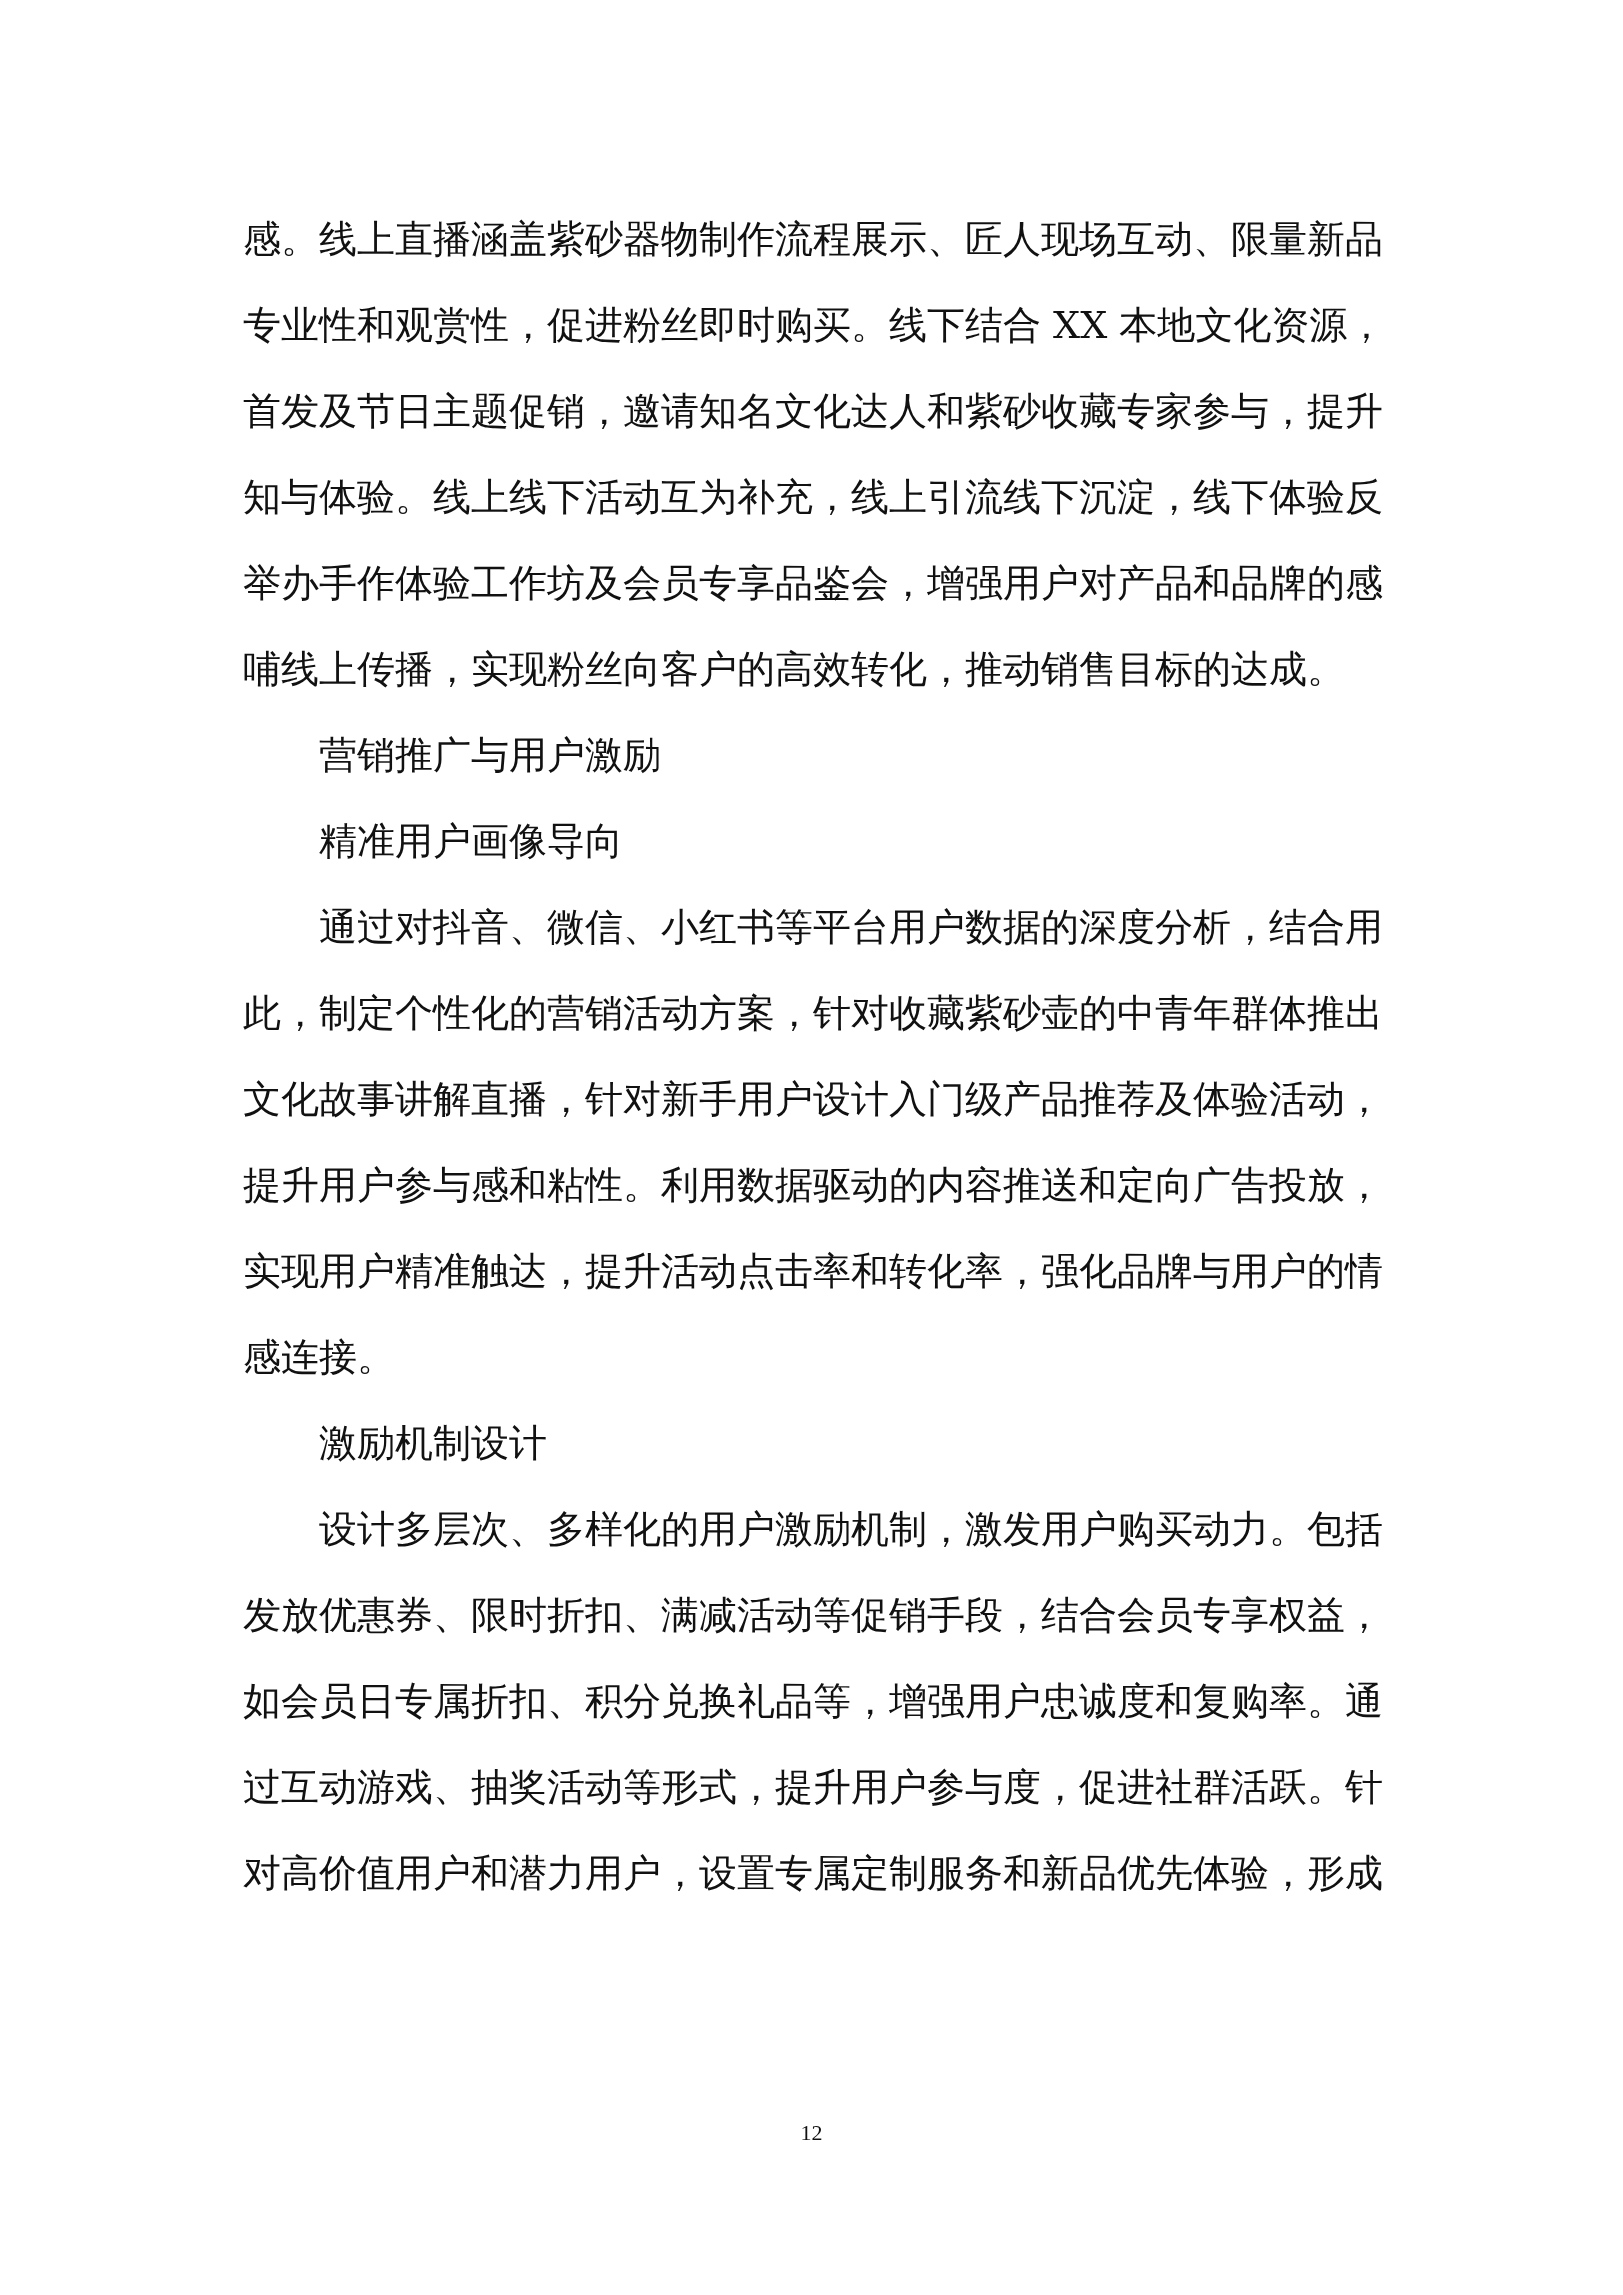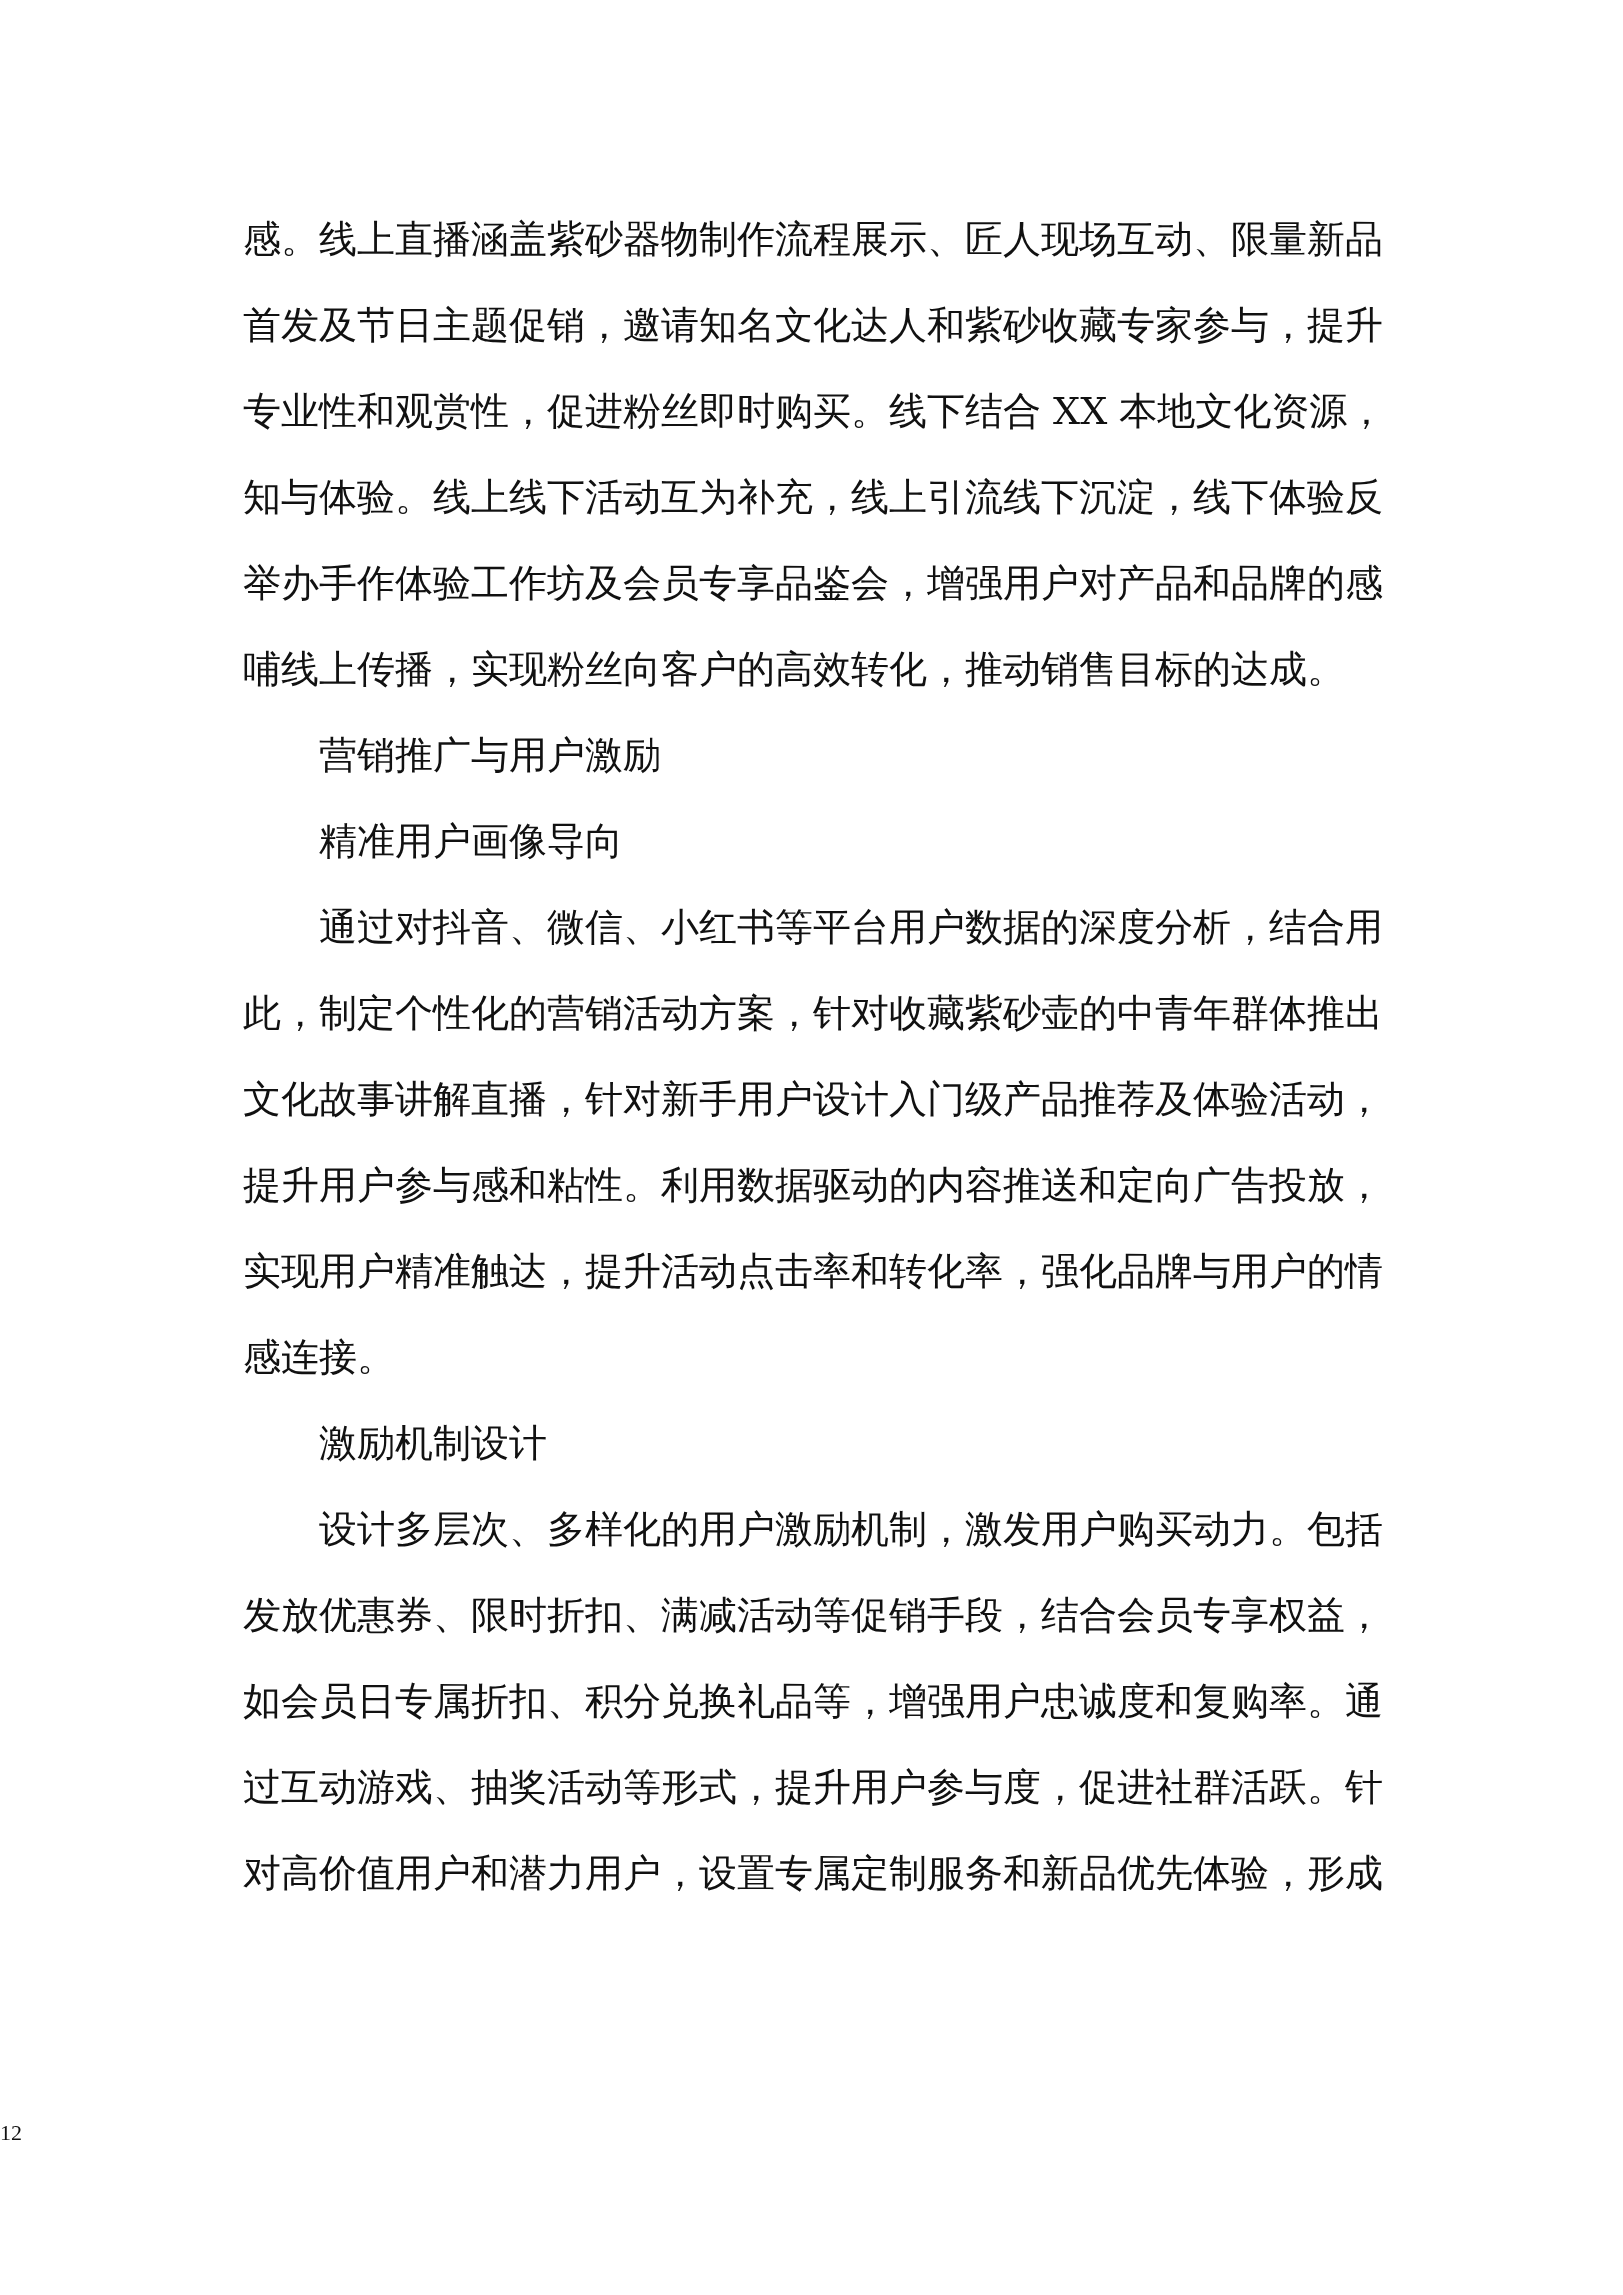--- a/index.html
+++ b/index.html
@@ -25,8 +25,8 @@
 
 <div class="page">
   <div class="line">感。线上直播涵盖紫砂器物制作流程展示、匠人现场互动、限量新品</div>
+  <div class="line">专业性和观赏性，促进粉丝即时购买。线下结合 XX 本地文化资源，</div>
   <div class="line">首发及节日主题促销，邀请知名文化达人和紫砂收藏专家参与，提升</div>
-  <div class="line">专业性和观赏性，促进粉丝即时购买。线下结合 XX 本地文化资源，</div>
   <div class="line">知与体验。线上线下活动互为补充，线上引流线下沉淀，线下体验反</div>
   <div class="line">举办手作体验工作坊及会员专享品鉴会，增强用户对产品和品牌的感</div>
   <div class="line last">哺线上传播，实现粉丝向客户的高效转化，推动销售目标的达成。</div>

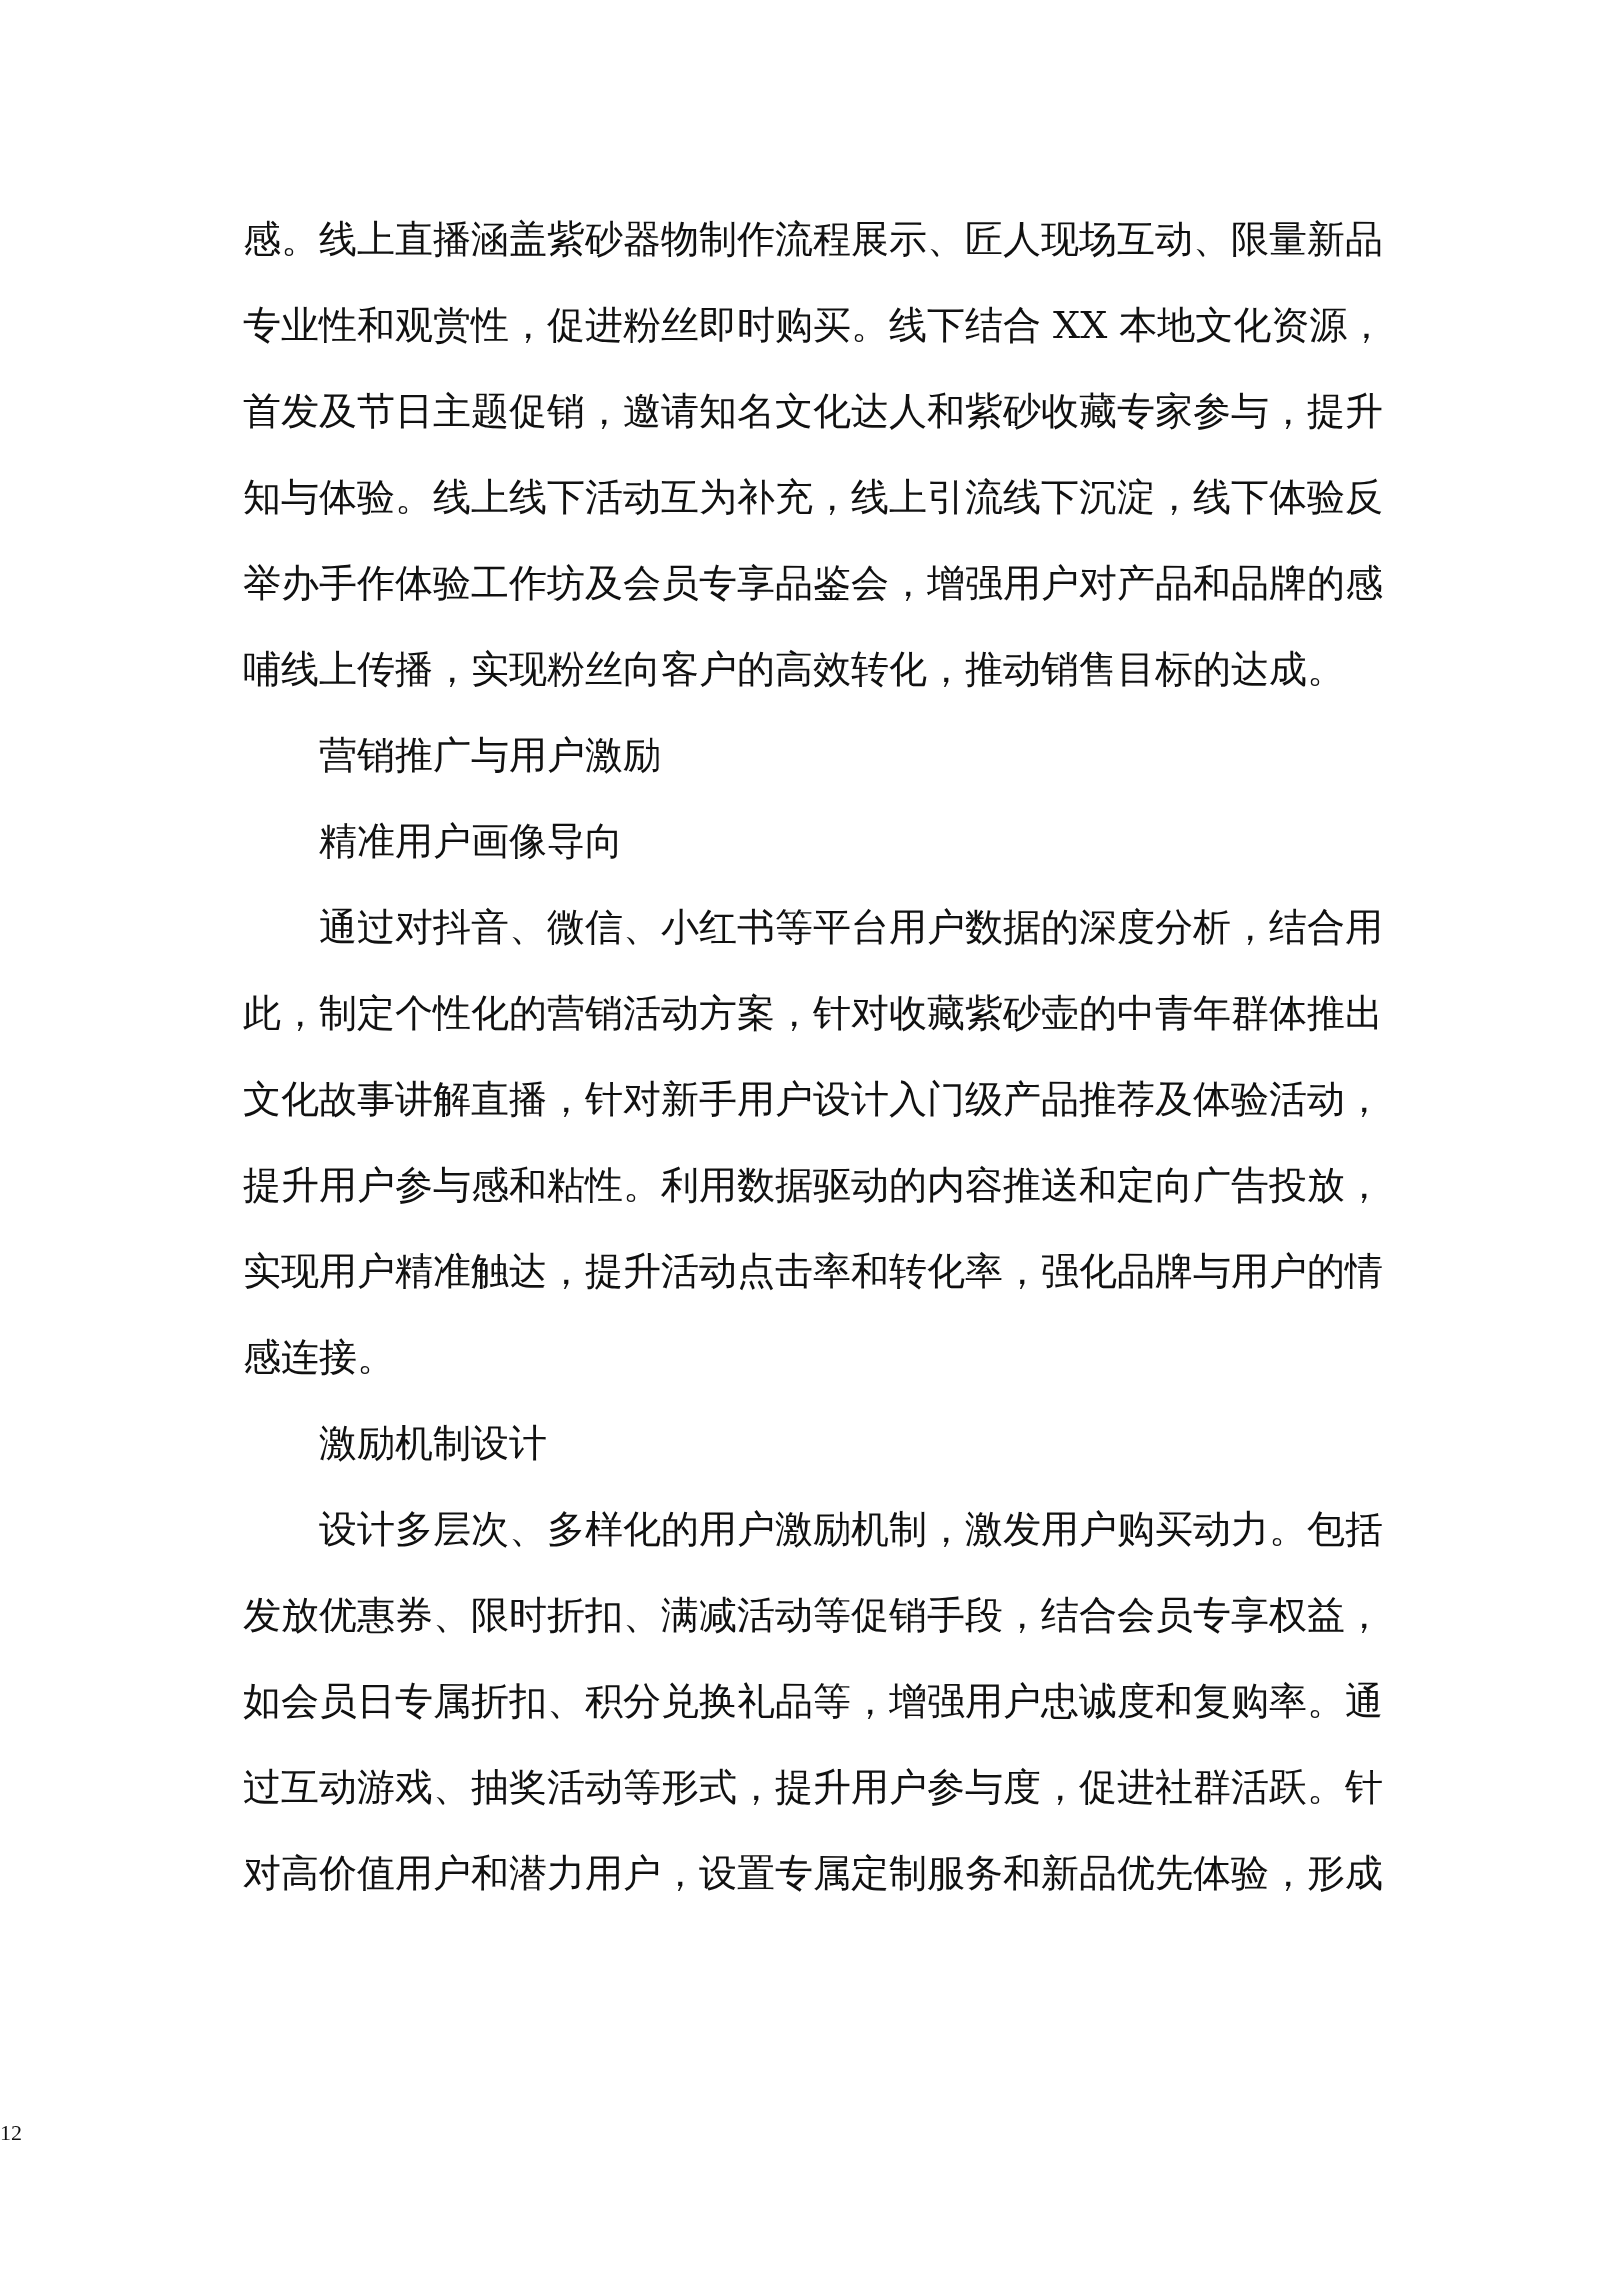--- a/index.html
+++ b/index.html
@@ -17,7 +17,7 @@
   .line.last { text-align-last: left; }
   .pagenum {
     position: absolute; left: 0; width: 1623px; top: 2120px;
-    font-family: "Liberation Serif", serif; font-size: 22px; color: #111;
+    text-align: center; font-family: "Liberation Serif", serif; font-size: 22px; color: #111;
   }
 </style>
 </head>

